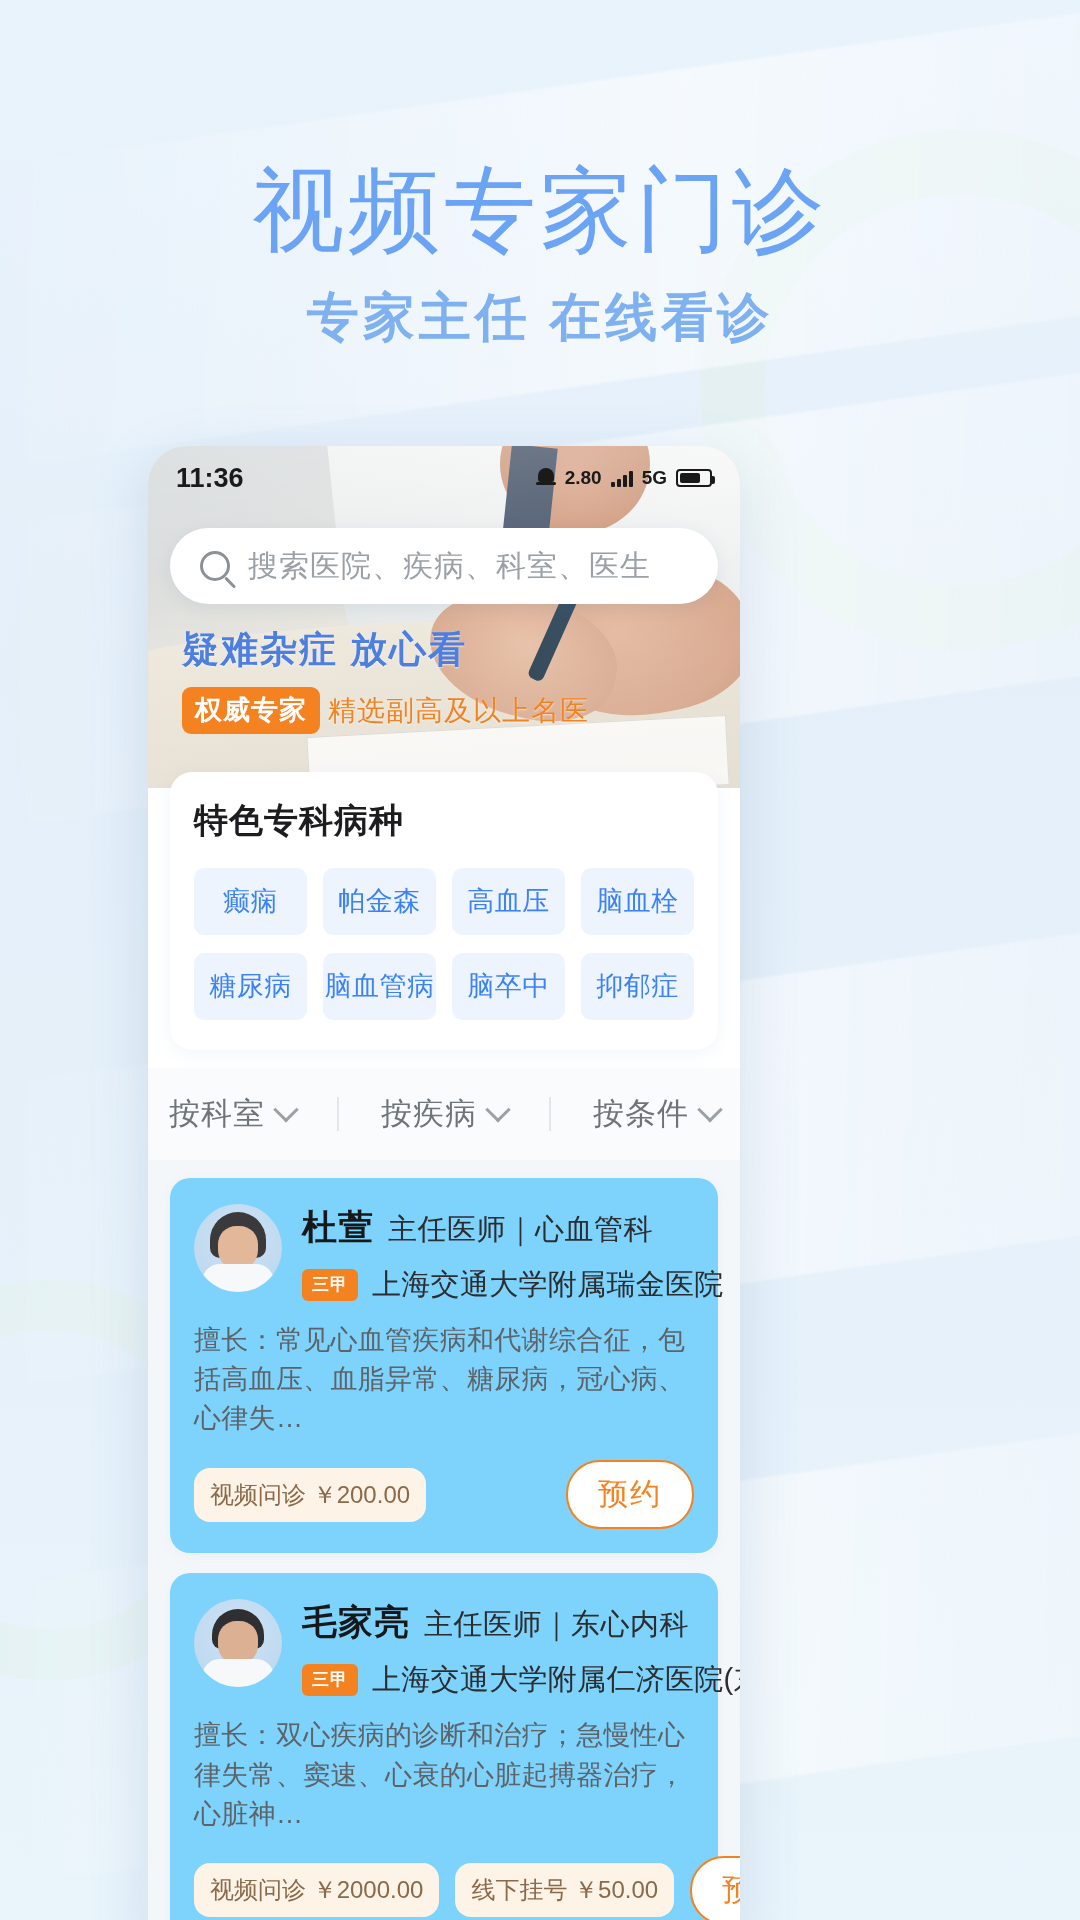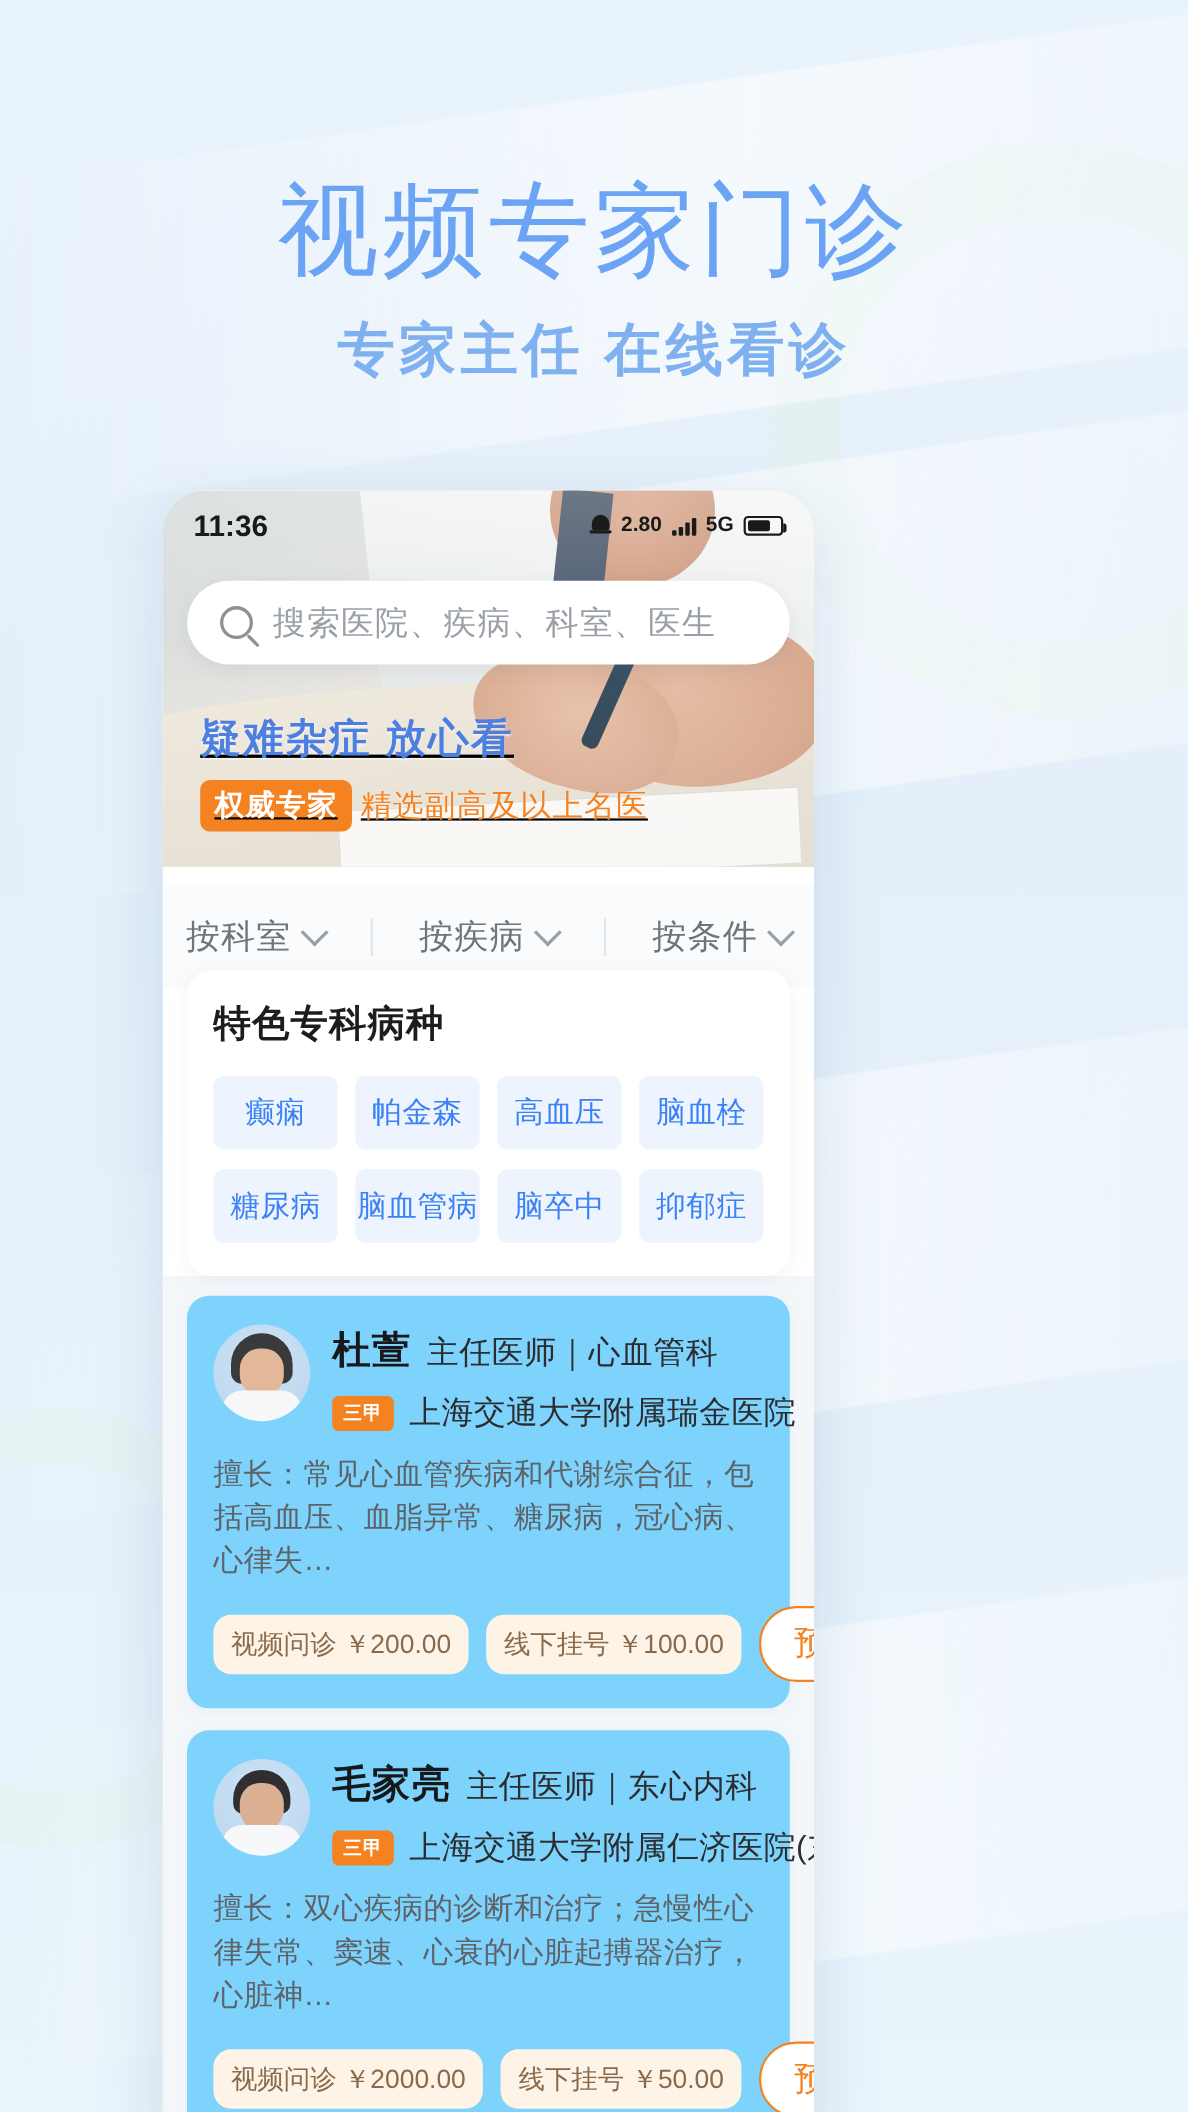--- a/index.html
+++ b/index.html
@@ -177,7 +177,7 @@
   #searchbar .ph{ font-size:30px; color:#9aa0a6; letter-spacing:1px;}
   
   #hero-caption{
-    position:absolute; left:34px; bottom:32px; z-index:4;text-decoration:underline;
+    position:absolute; left:34px; bottom:54px; z-index:4;
   }
   #hero-caption .line1{
     font-size:37px; font-weight:700; color:#4c7fe0; letter-spacing:2px;

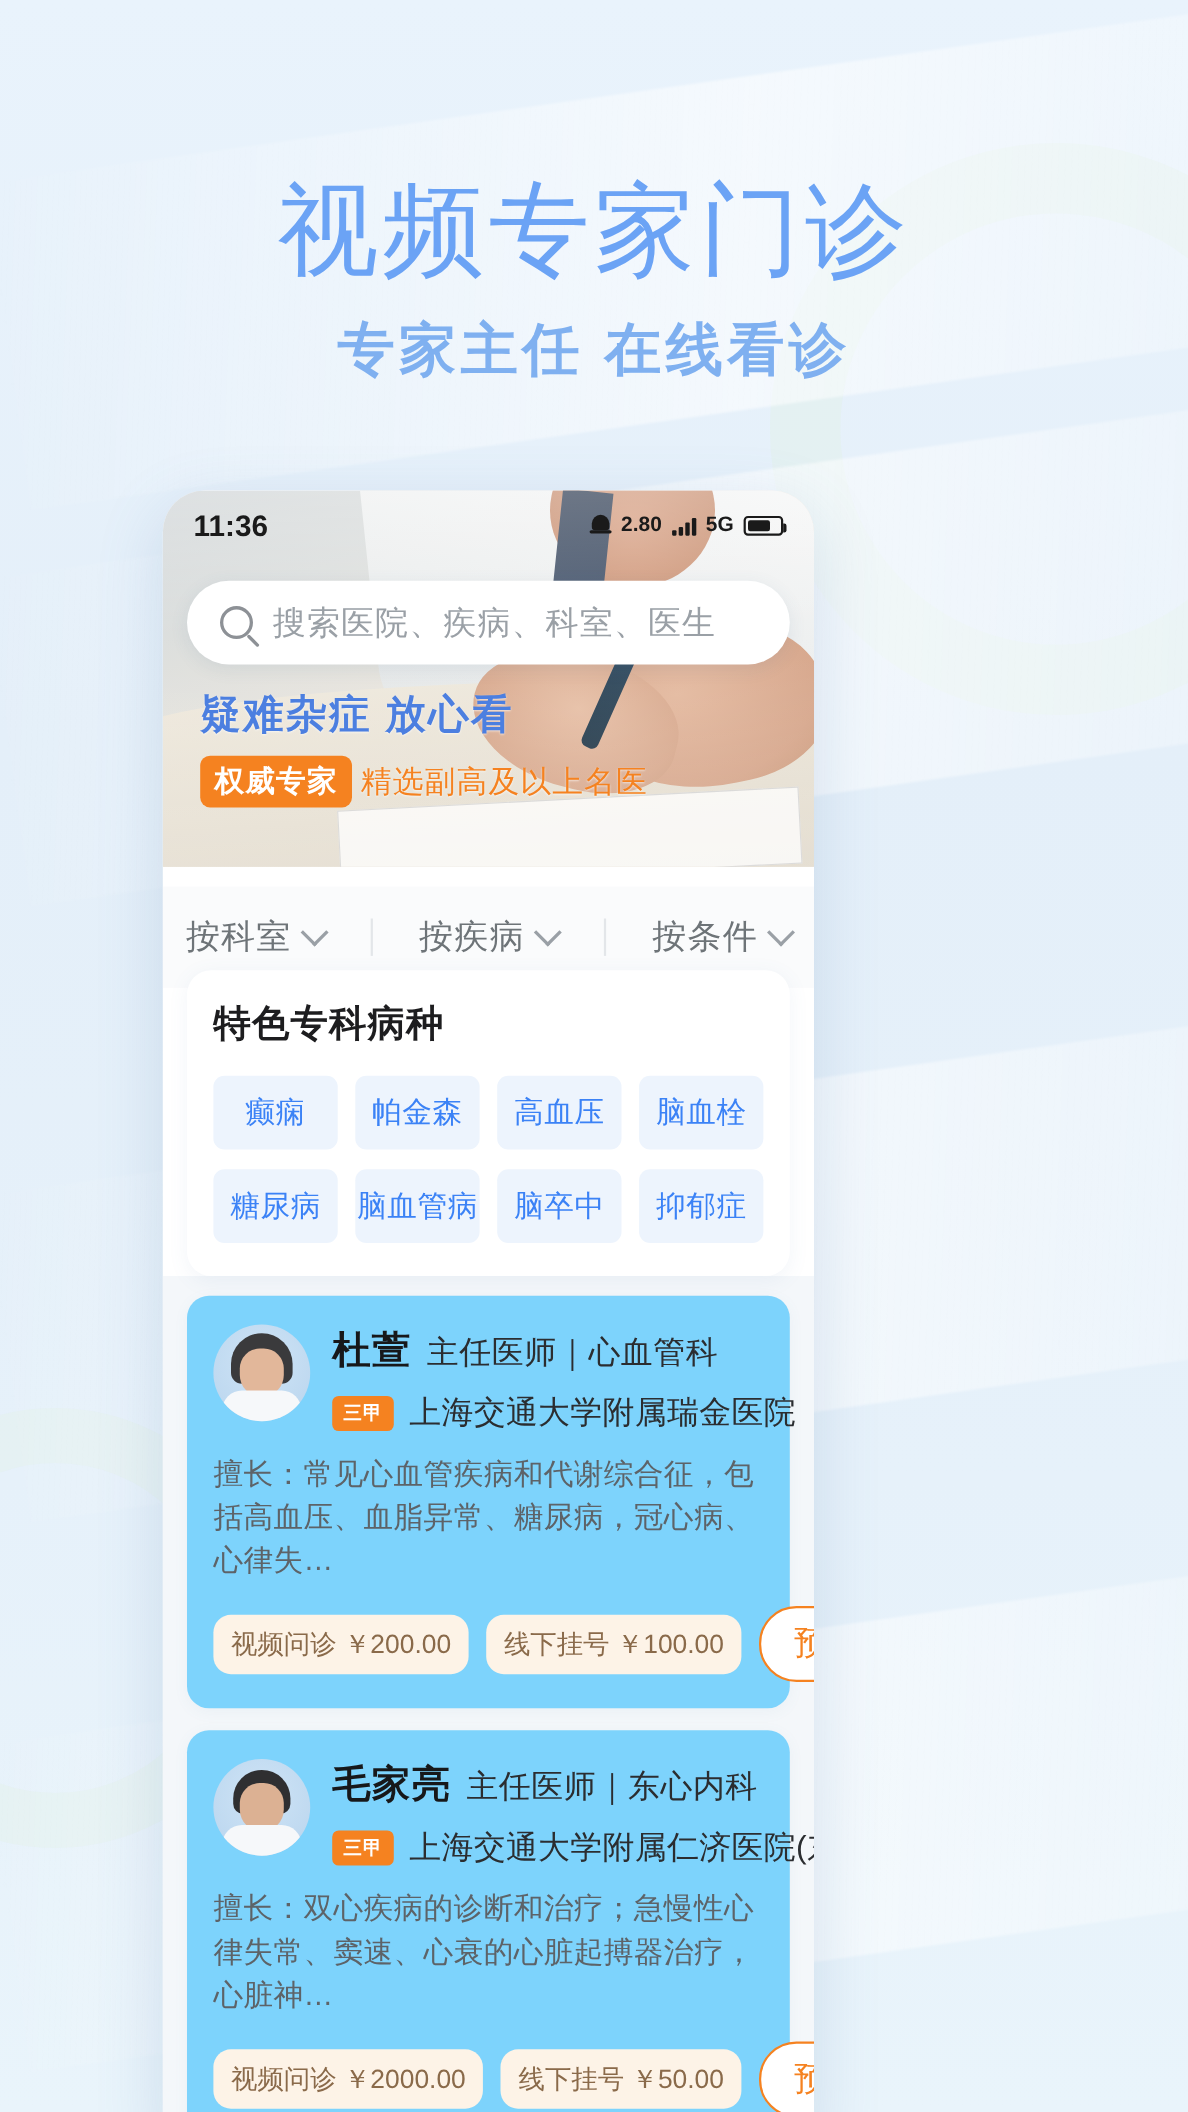--- a/index.html
+++ b/index.html
@@ -349,6 +349,20 @@
     </div>
   </div>
 
+  <div id="specialty-card">
+    <h2>特色专科病种</h2>
+    <div class="tag-grid">
+      <span class="tag">癫痫</span>
+      <span class="tag">帕金森</span>
+      <span class="tag">高血压</span>
+      <span class="tag">脑血栓</span>
+      <span class="tag">糖尿病</span>
+      <span class="tag">脑血管病</span>
+      <span class="tag">脑卒中</span>
+      <span class="tag">抑郁症</span>
+    </div>
+  </div>
+
   <div id="filterbar">
     <span class="filt">
       <span>按科室</span>
@@ -364,20 +378,6 @@
       <span>按条件</span>
       <span class="chev"></span>
     </span>
-  </div>
-
-  <div id="specialty-card">
-    <h2>特色专科病种</h2>
-    <div class="tag-grid">
-      <span class="tag">癫痫</span>
-      <span class="tag">帕金森</span>
-      <span class="tag">高血压</span>
-      <span class="tag">脑血栓</span>
-      <span class="tag">糖尿病</span>
-      <span class="tag">脑血管病</span>
-      <span class="tag">脑卒中</span>
-      <span class="tag">抑郁症</span>
-    </div>
   </div>
 
   <div id="doctor-list">

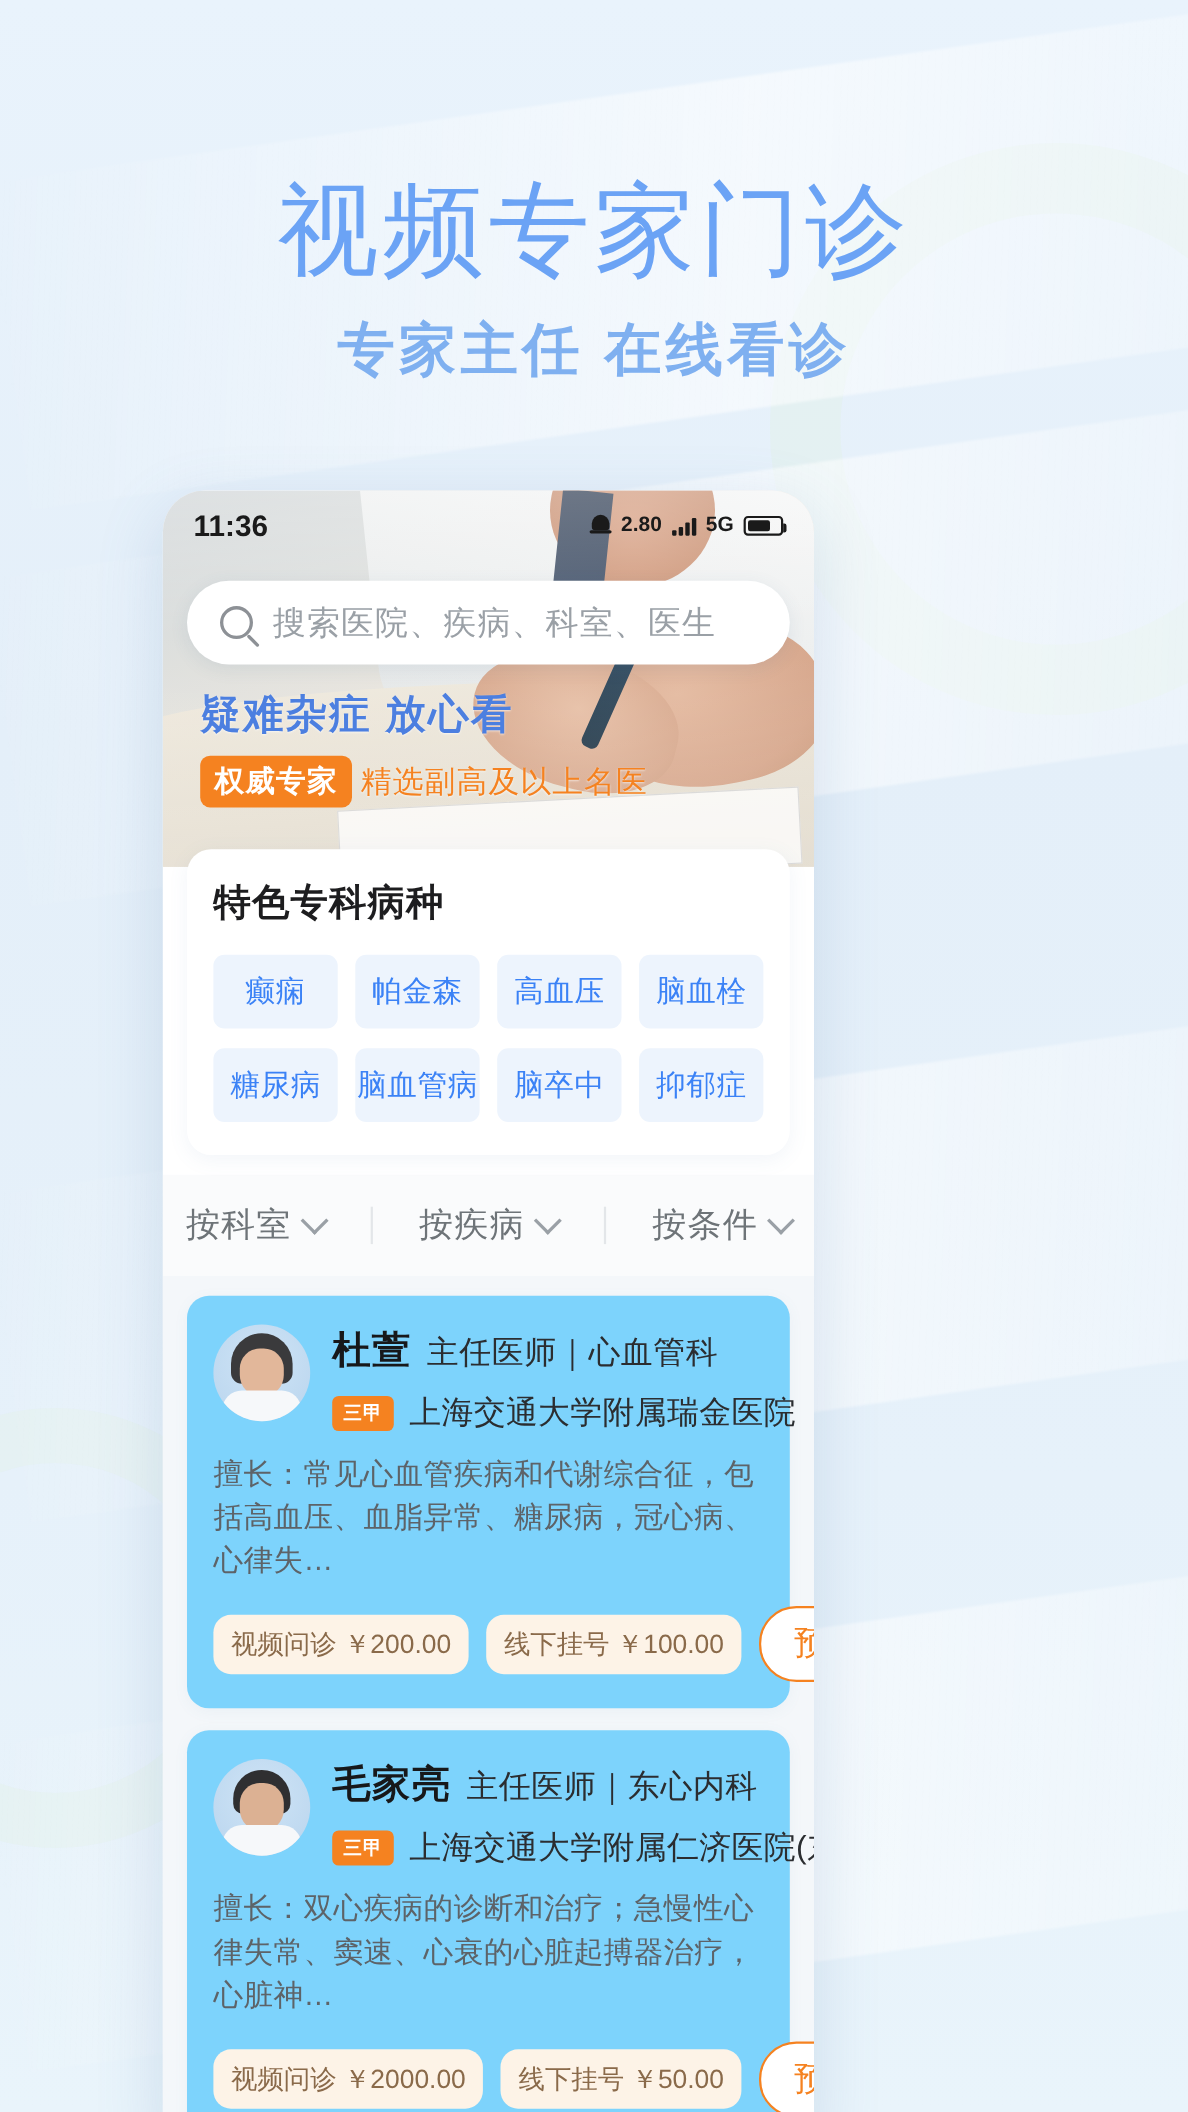--- a/index.html
+++ b/index.html
@@ -403,7 +403,6 @@
       <div class="doc-desc">擅长：常见心血管疾病和代谢综合征，包括高血压、血脂异常、糖尿病，冠心病、心律失…</div>
       <div class="doc-bottom">
         <span class="price-chip">视频问诊 ￥200.00</span>
-        <span class="price-chip">线下挂号 ￥100.00</span>
         <button class="book-btn">预约</button>
       </div>
     </div>

